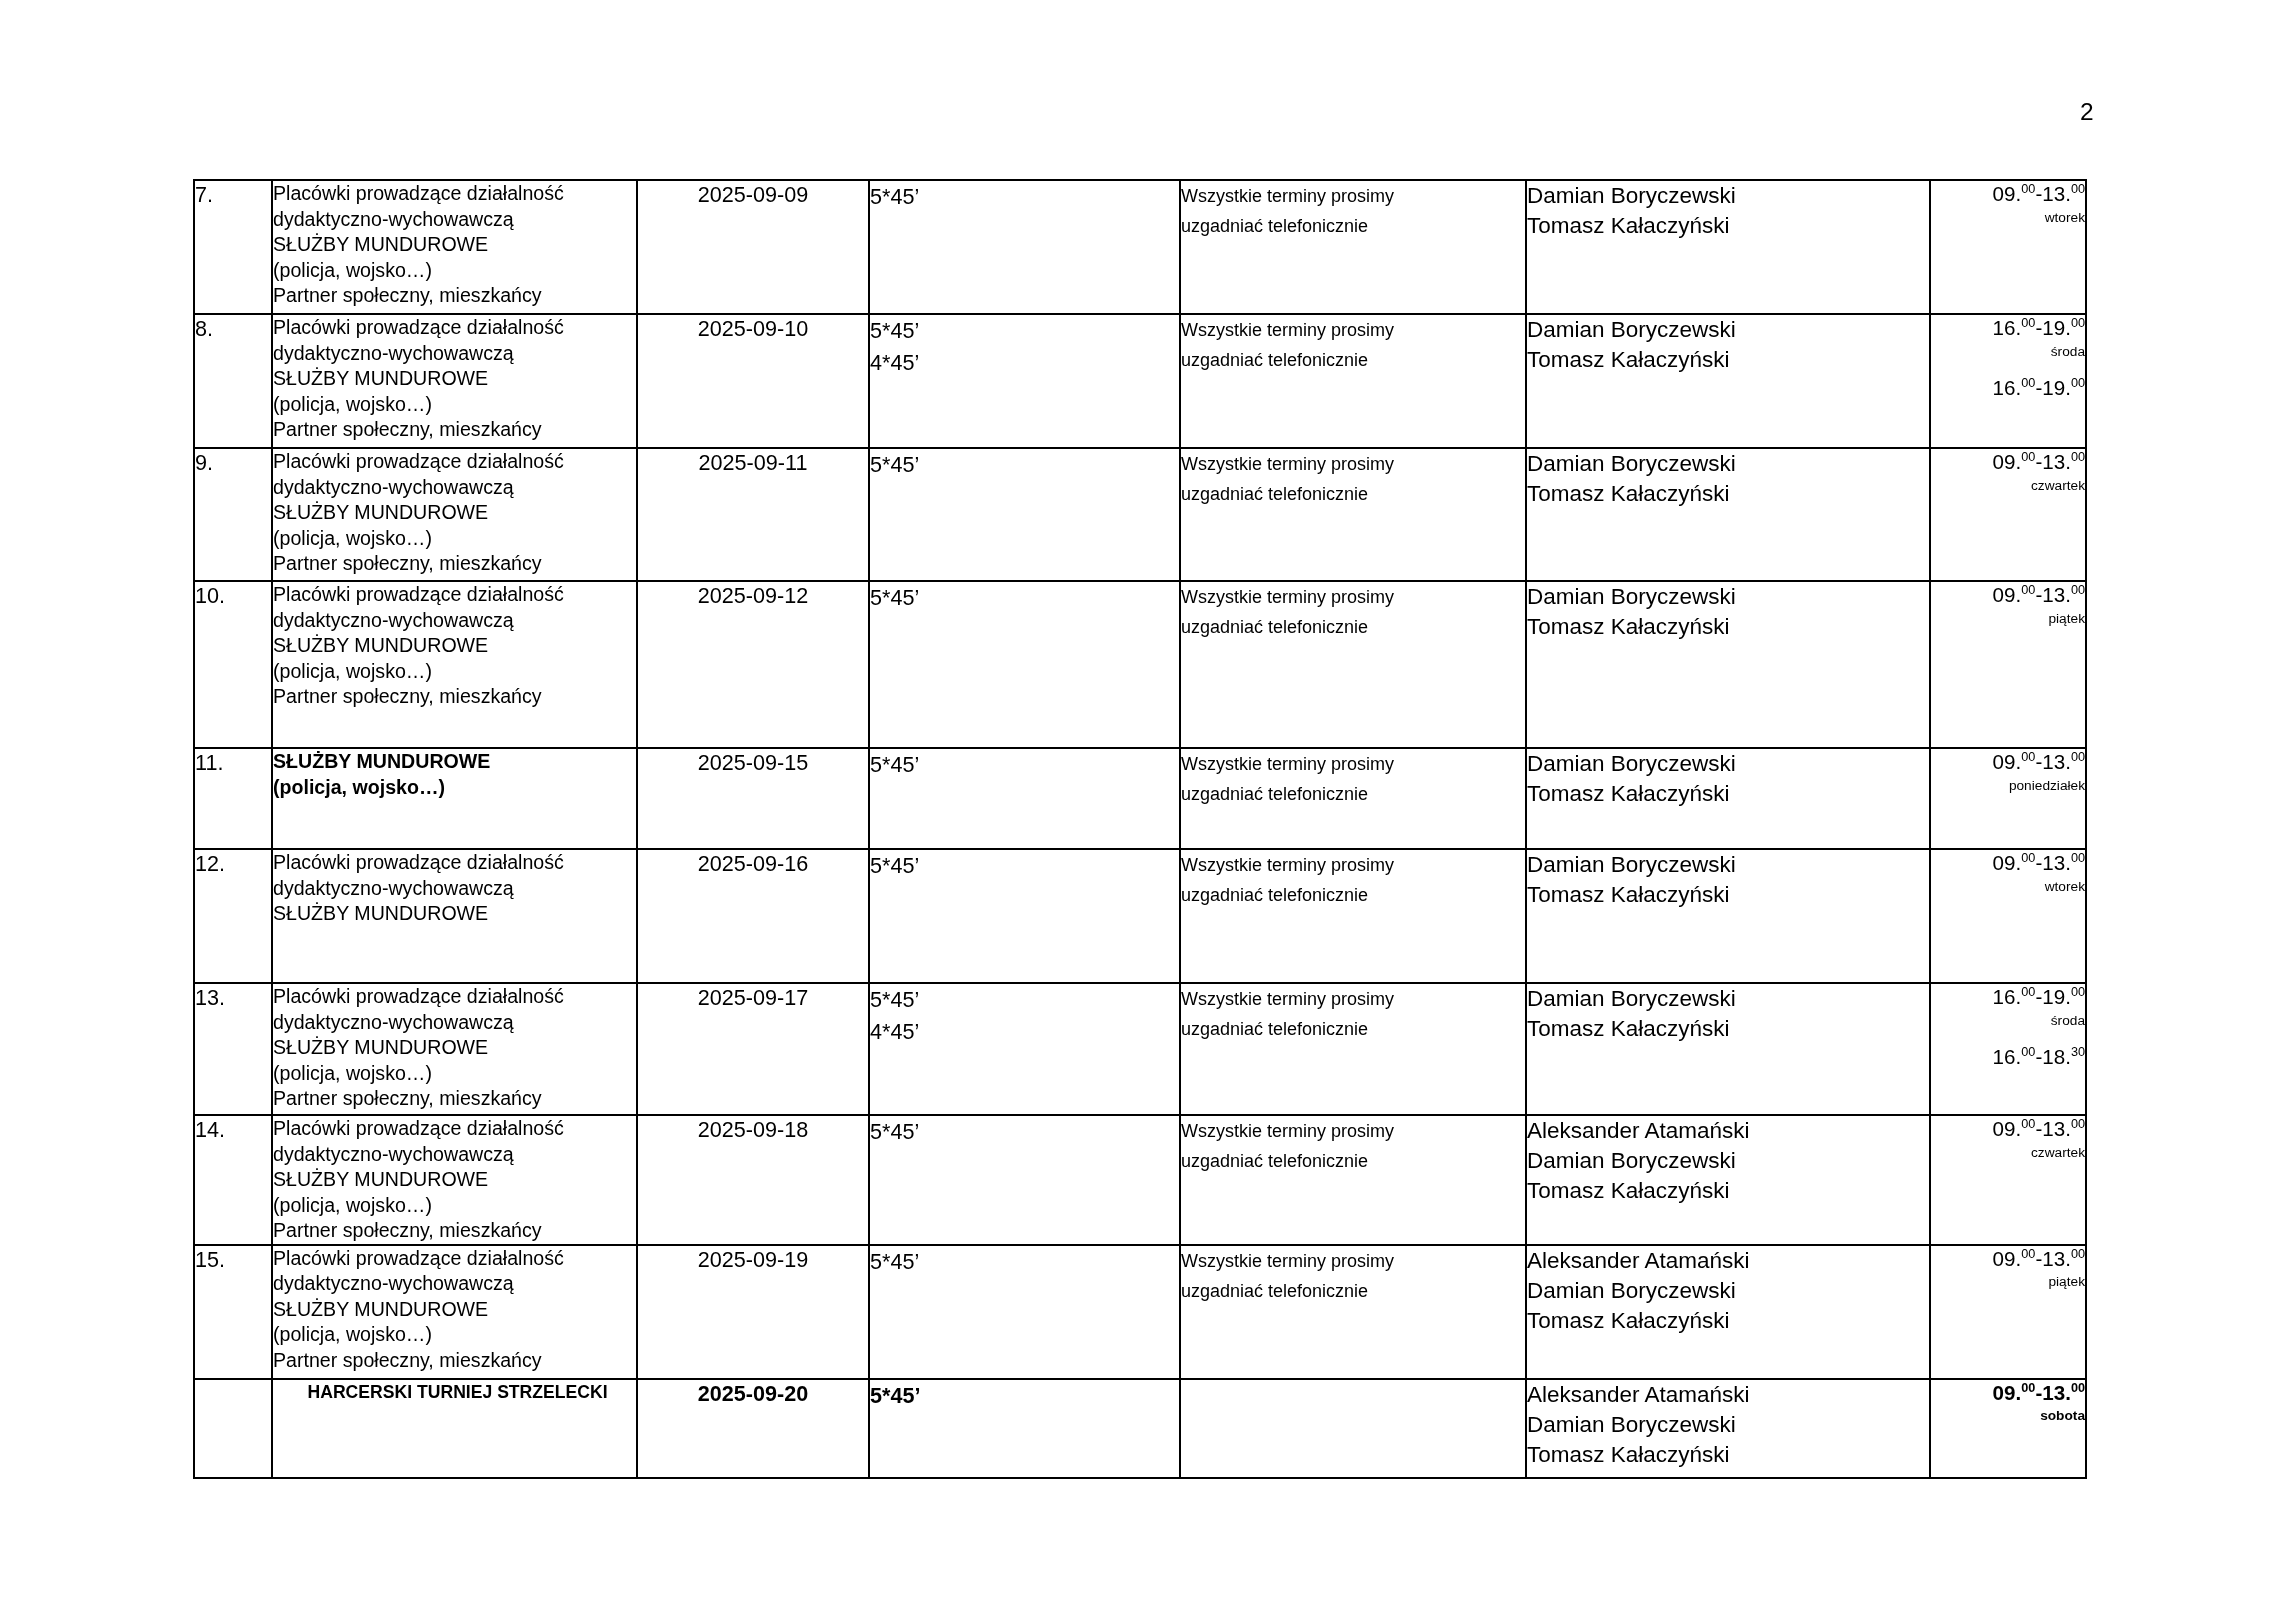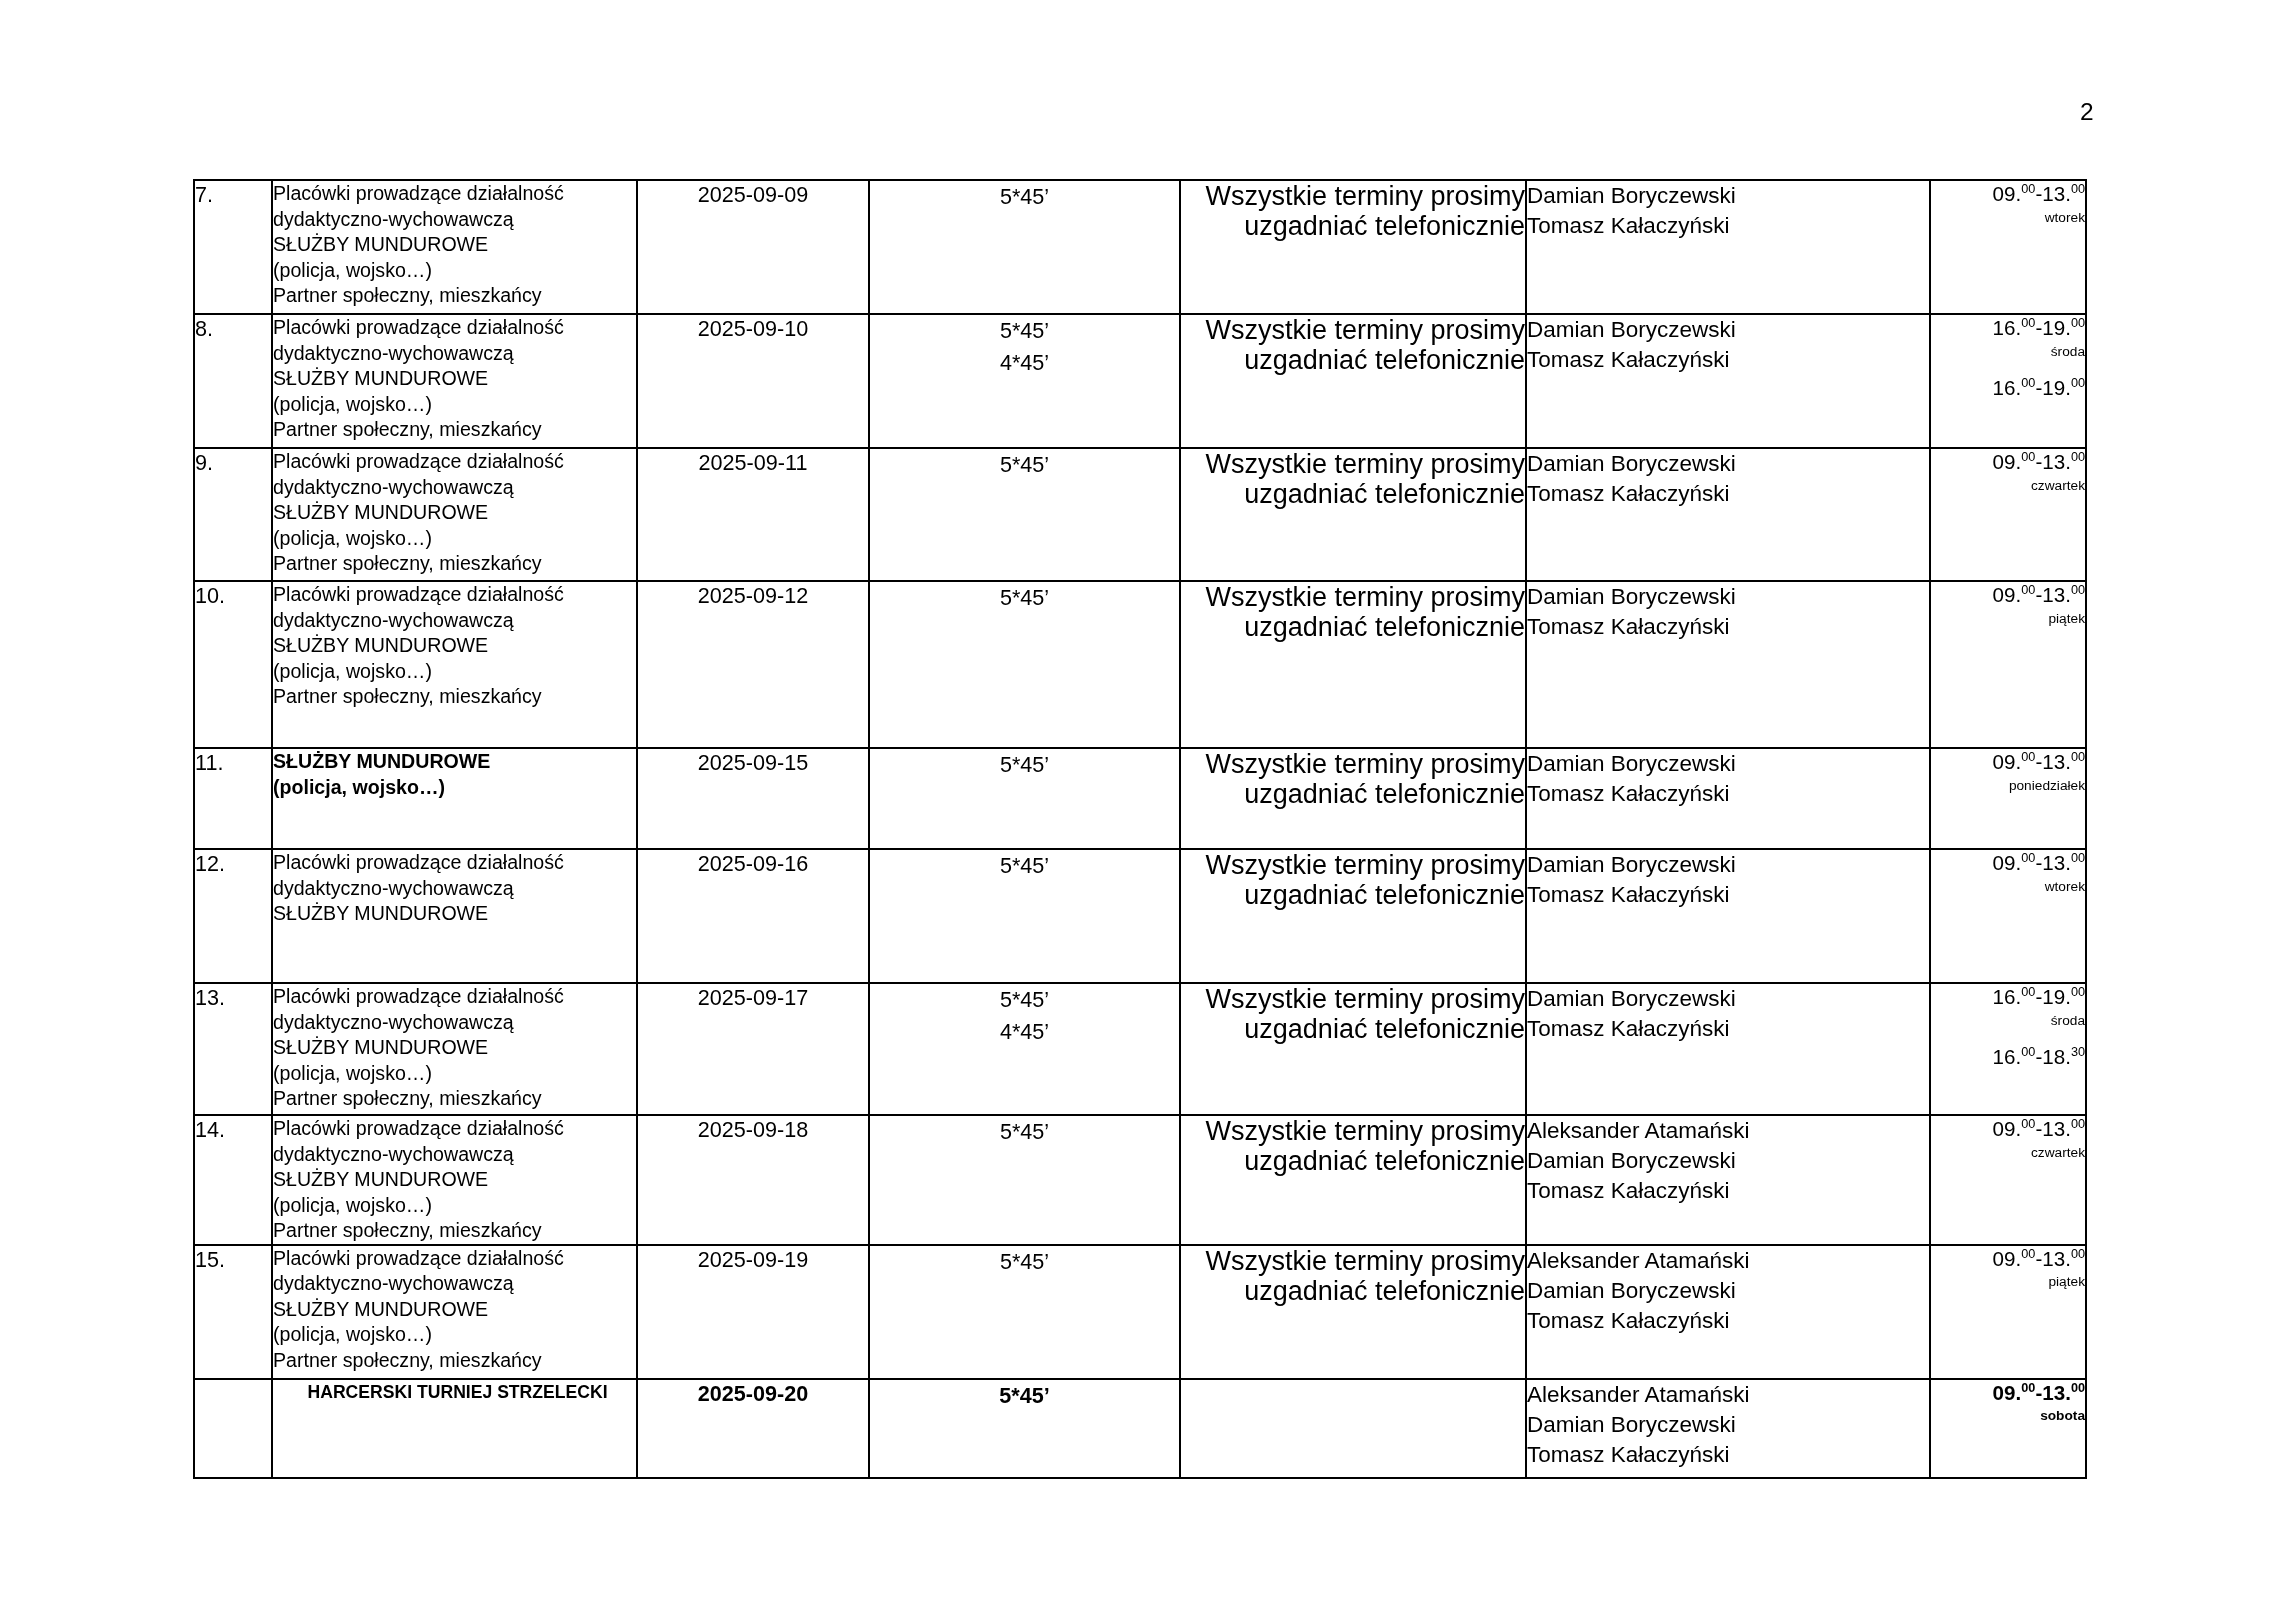--- a/index.html
+++ b/index.html
@@ -62,7 +62,7 @@
   .cell-lessons {
     font-size: 21.6px;
     line-height: 32px;
-    text-align: center;
+    text-align: left;
     padding-top: 3.9px;
   }
   .cell-note {

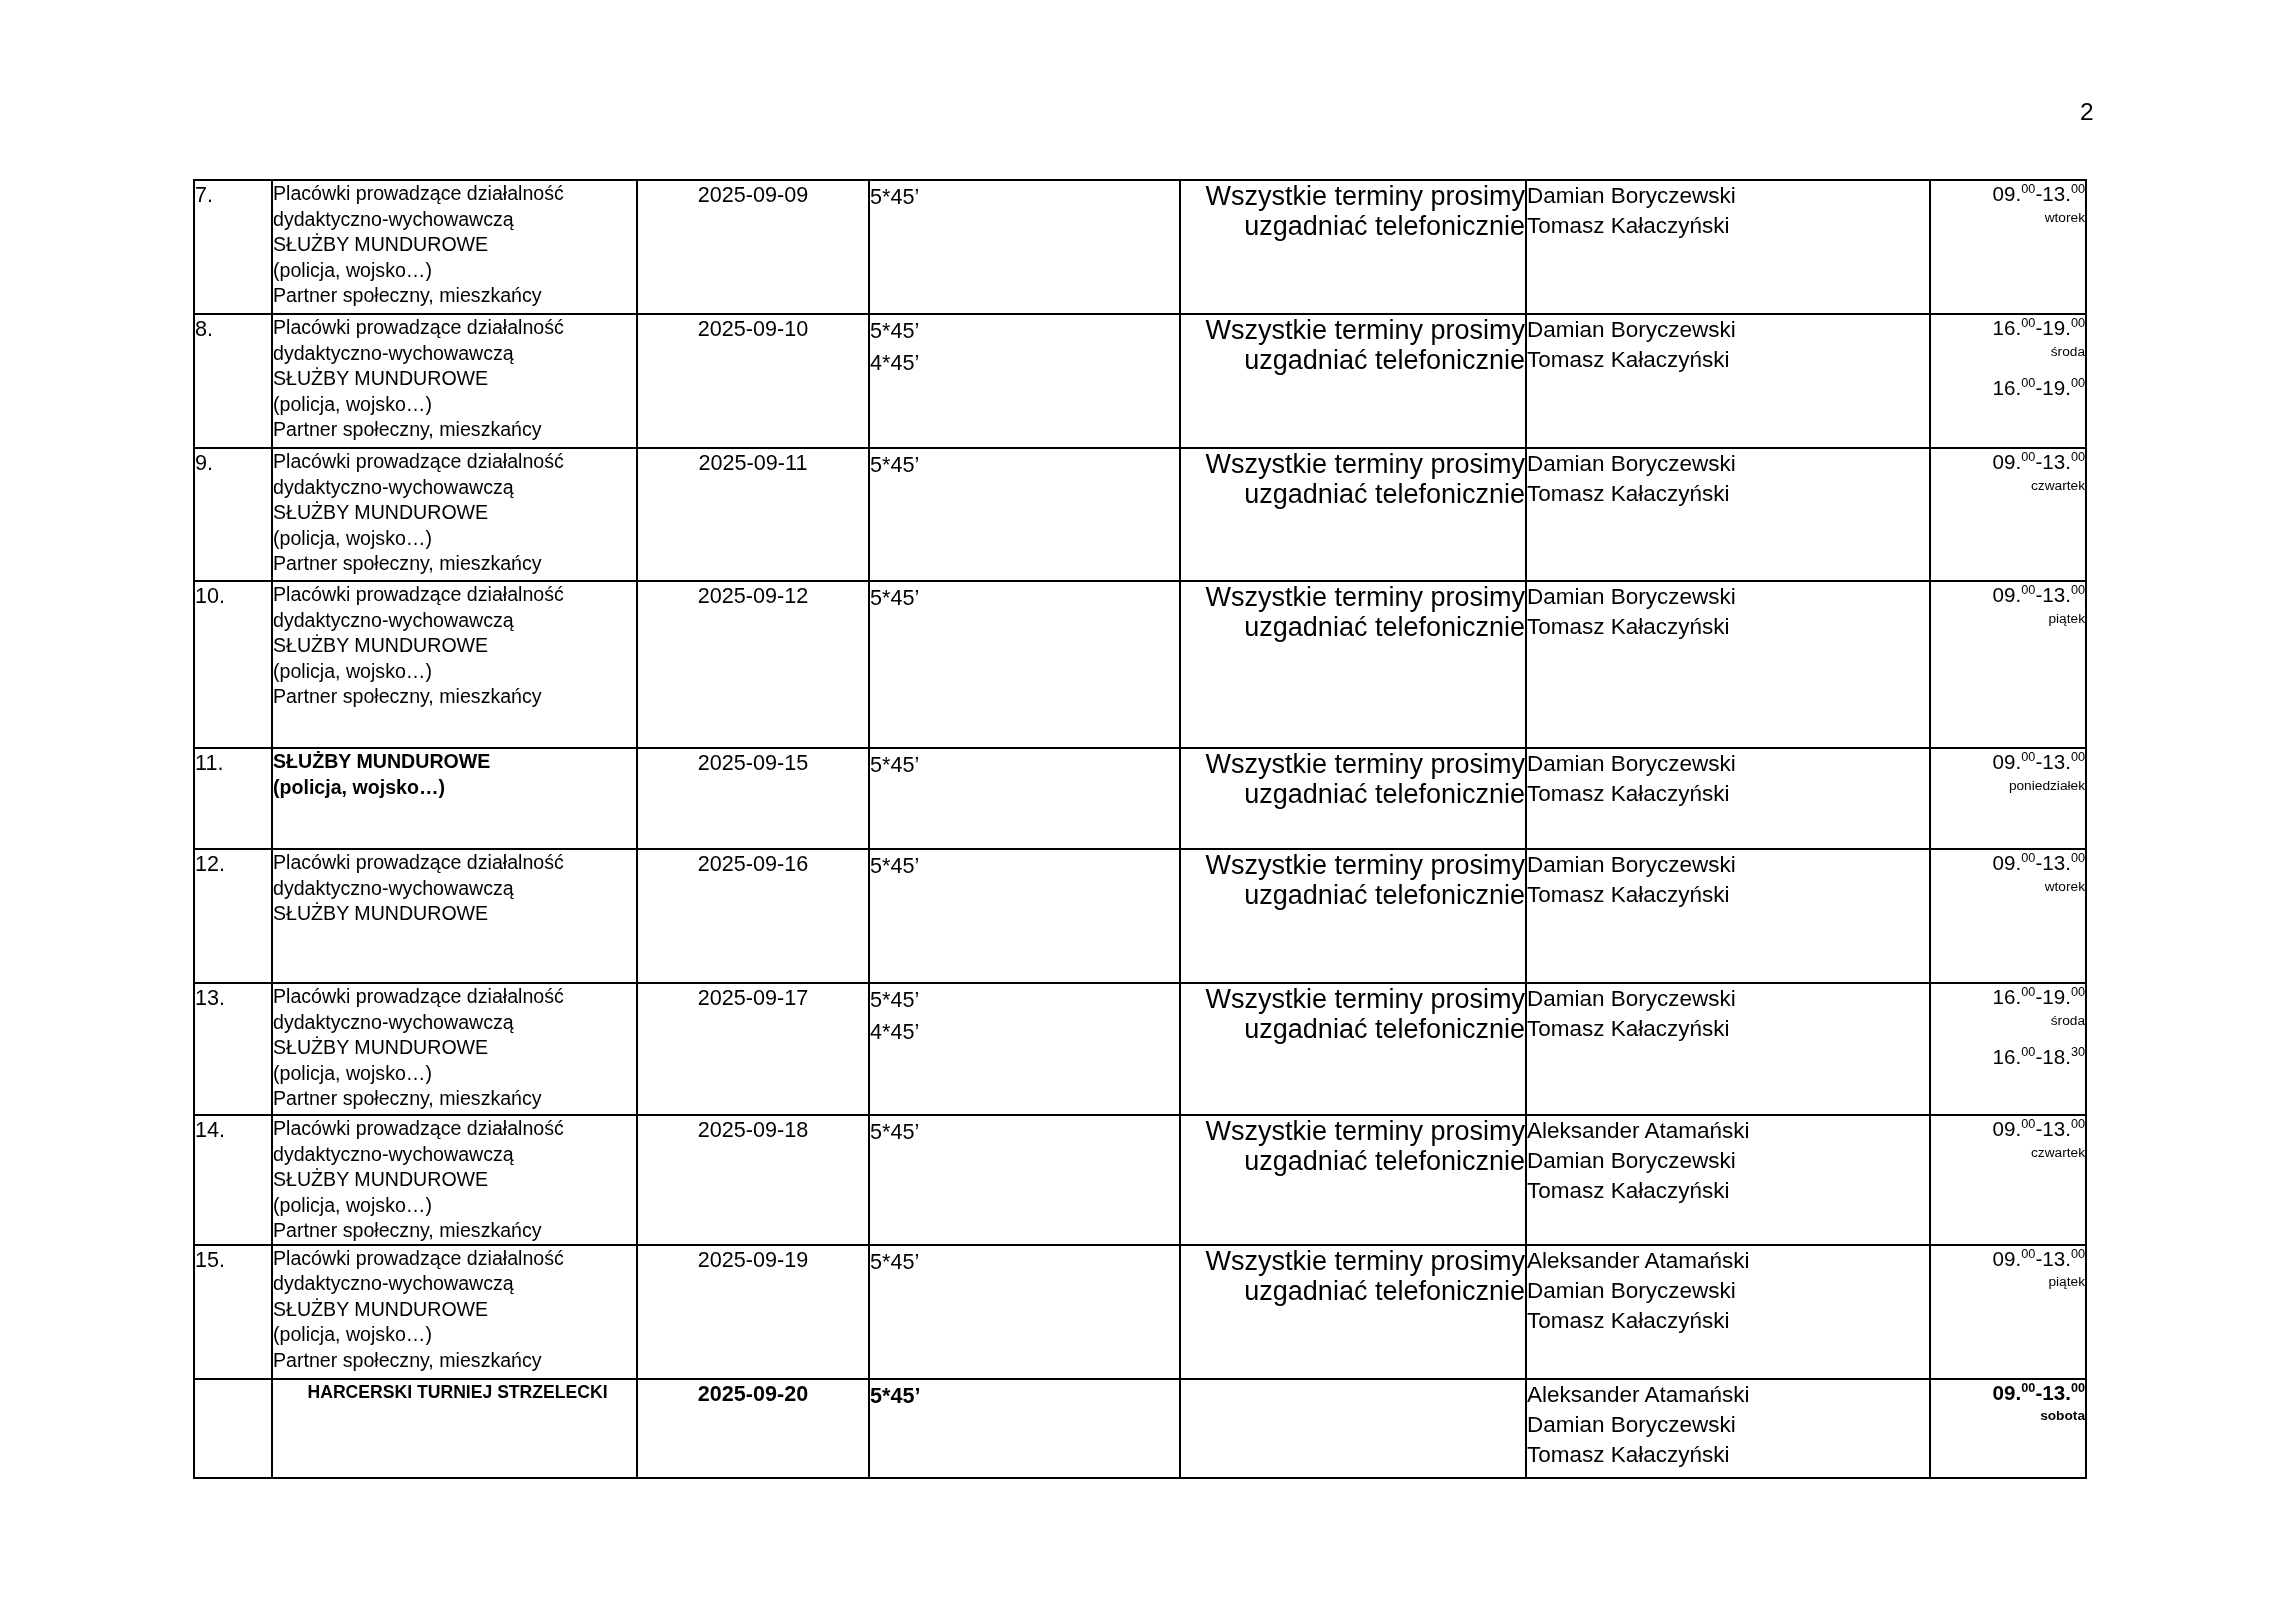--- a/index.html
+++ b/index.html
@@ -66,9 +66,9 @@
     padding-top: 3.9px;
   }
   .cell-note {
-    font-size: 27px;
+    font-size: 18px;
     line-height: 30px;
-    text-align: right;
+    text-align: left;
     padding-top: 3.9px;
   }
   .cell-names {

